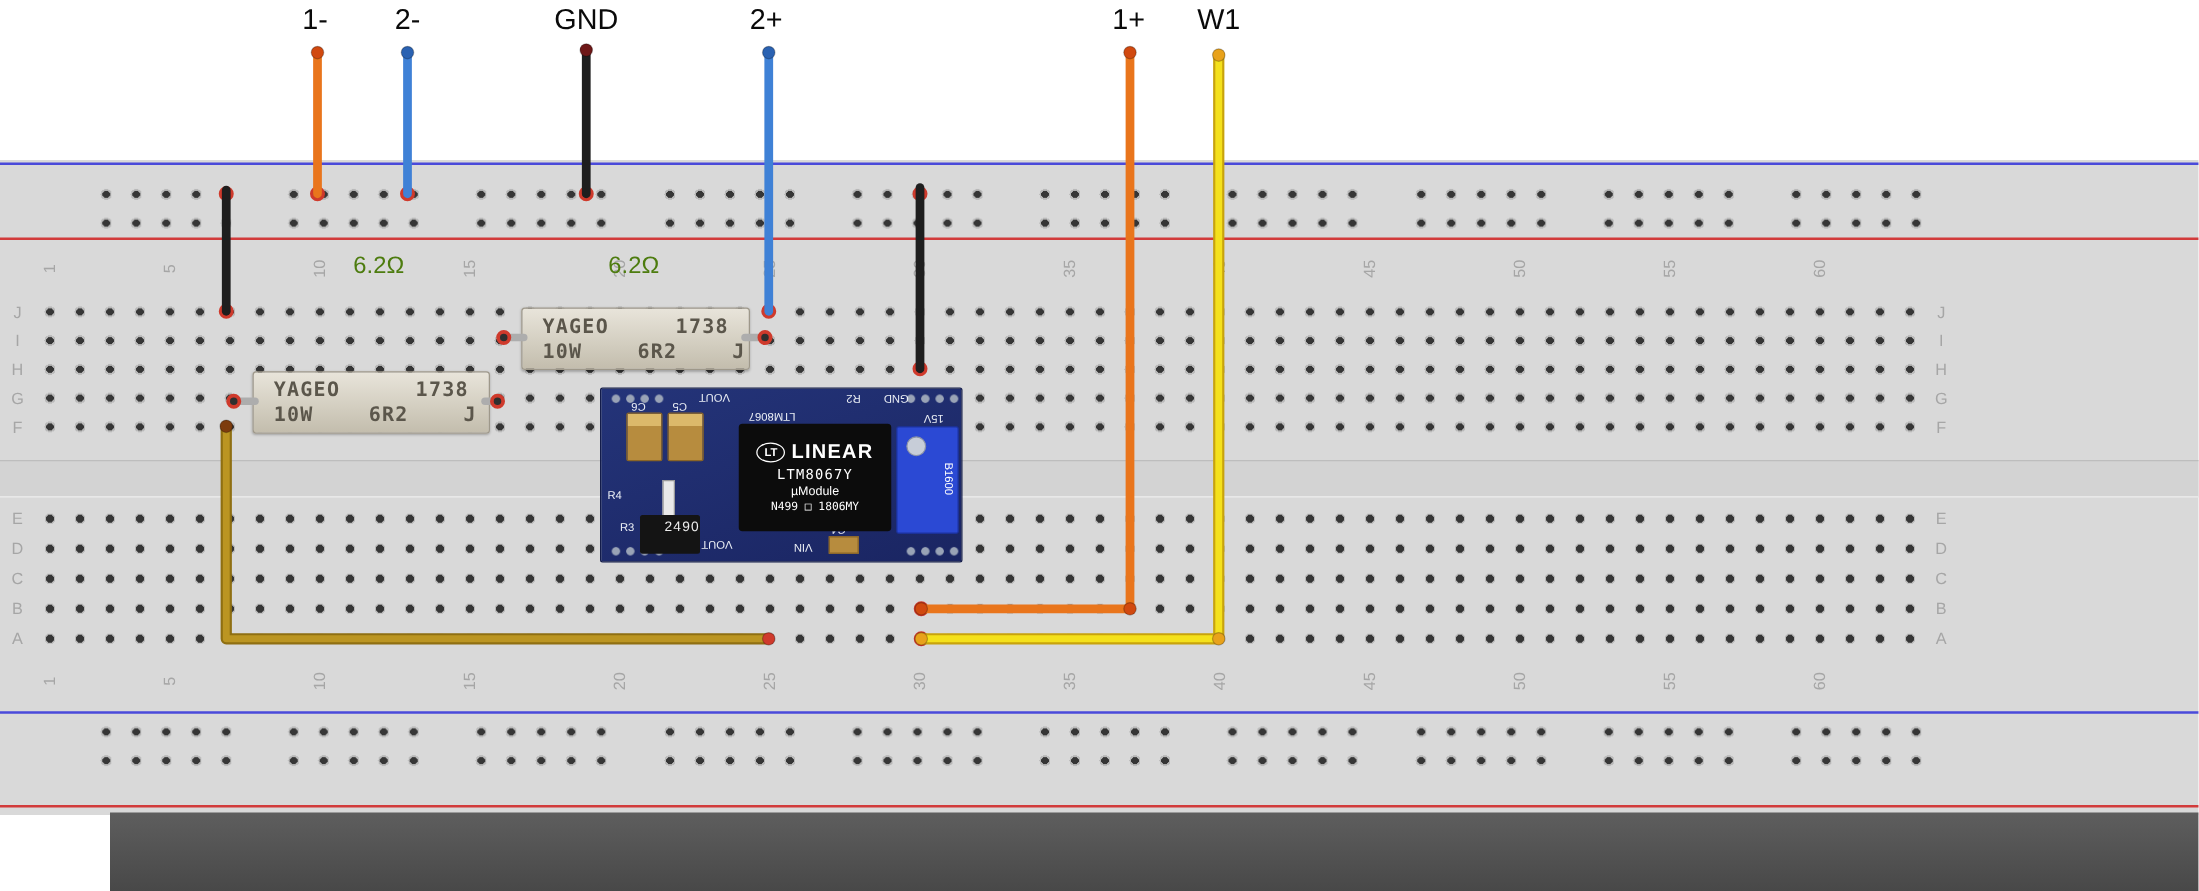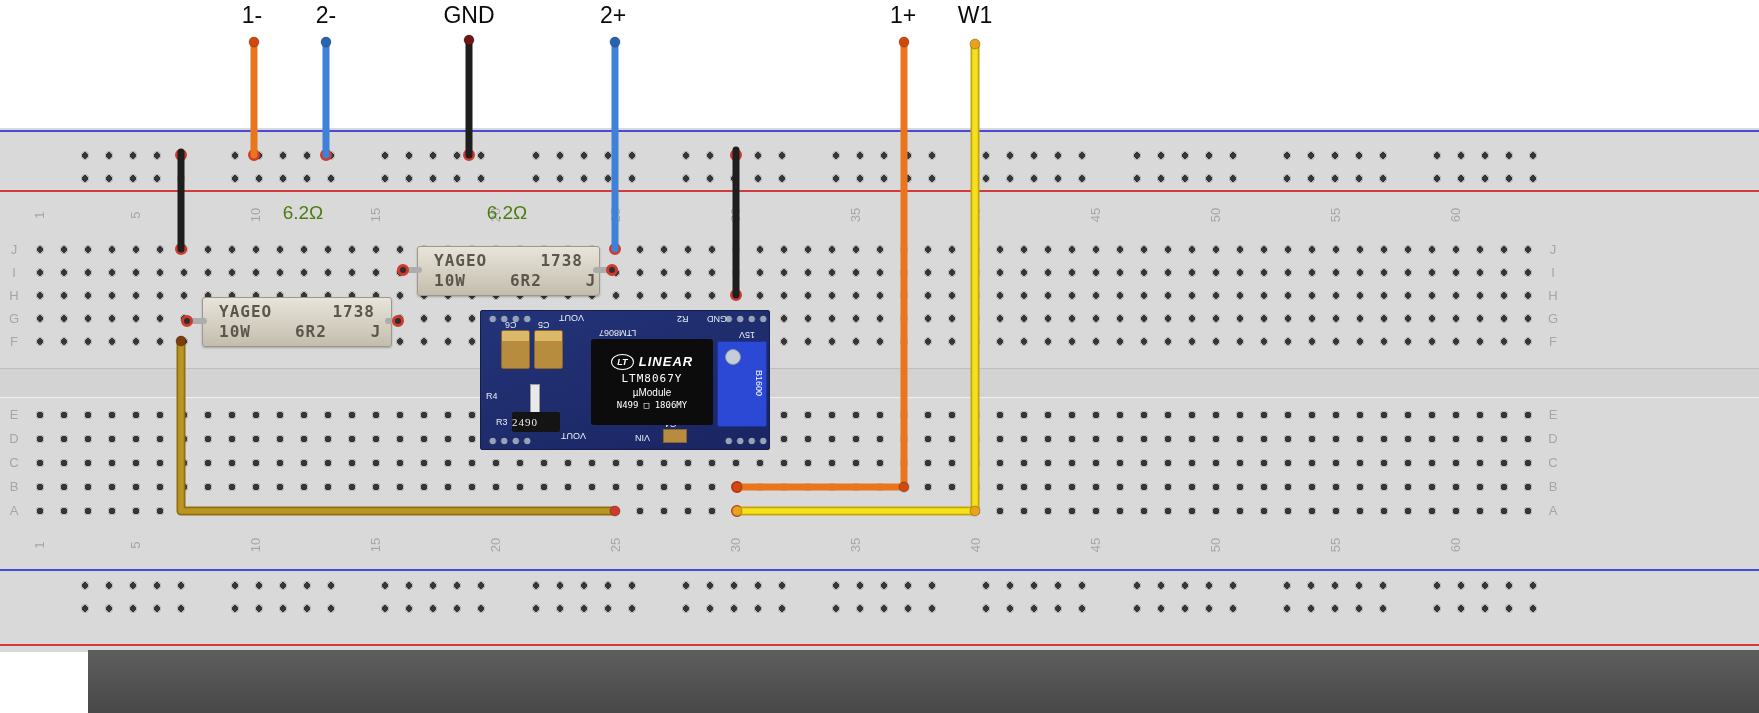--- a/index.html
+++ b/index.html
@@ -42,7 +42,7 @@
         background-image:radial-gradient(circle,#99a3b6 0 3px,rgba(0,0,0,0) 3.6px);background-size:11.5px 10px;}
   .chip{position:absolute;left:110px;top:28px;width:122px;height:86px;background:#0c0c0c;border-radius:3px;
         color:#fff;display:flex;flex-direction:column;align-items:center;justify-content:center;gap:2px;}
-  .logo-row{display:flex;align-items:flex-start;gap:5px;font-style:italic;}
+  .logo-row{display:flex;align-items:center;gap:5px;}
   .lt-badge{border:1.6px solid #fff;border-radius:50%;width:21px;height:14px;font-size:9px;line-height:14px;
             text-align:center;font-weight:700;}
   .logo-name{font-size:13px;font-weight:700;letter-spacing:1px;}

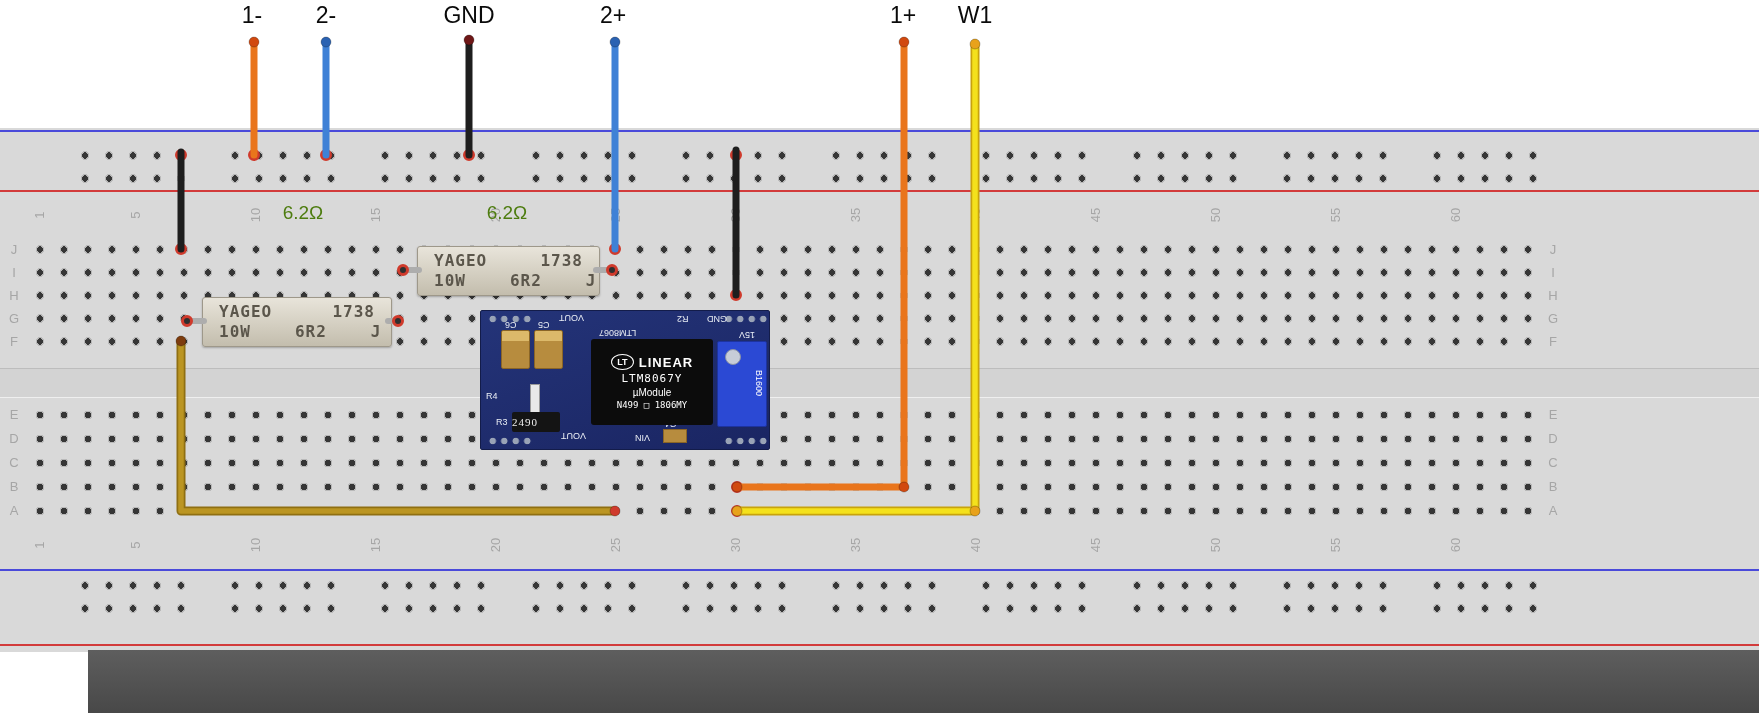--- a/index.html
+++ b/index.html
@@ -45,7 +45,7 @@
   .logo-row{display:flex;align-items:center;gap:5px;}
   .lt-badge{border:1.6px solid #fff;border-radius:50%;width:21px;height:14px;font-size:9px;line-height:14px;
             text-align:center;font-weight:700;}
-  .logo-name{font-size:13px;font-weight:700;letter-spacing:1px;}
+  .logo-name{font-size:16px;font-weight:700;letter-spacing:1px;}
   .chip-l1{font-size:11px;letter-spacing:1px;font-family:"DejaVu Sans Mono",monospace;}
   .chip-l2{font-size:10px;}
   .chip-l3{font-size:9px;font-family:"DejaVu Sans Mono",monospace;}

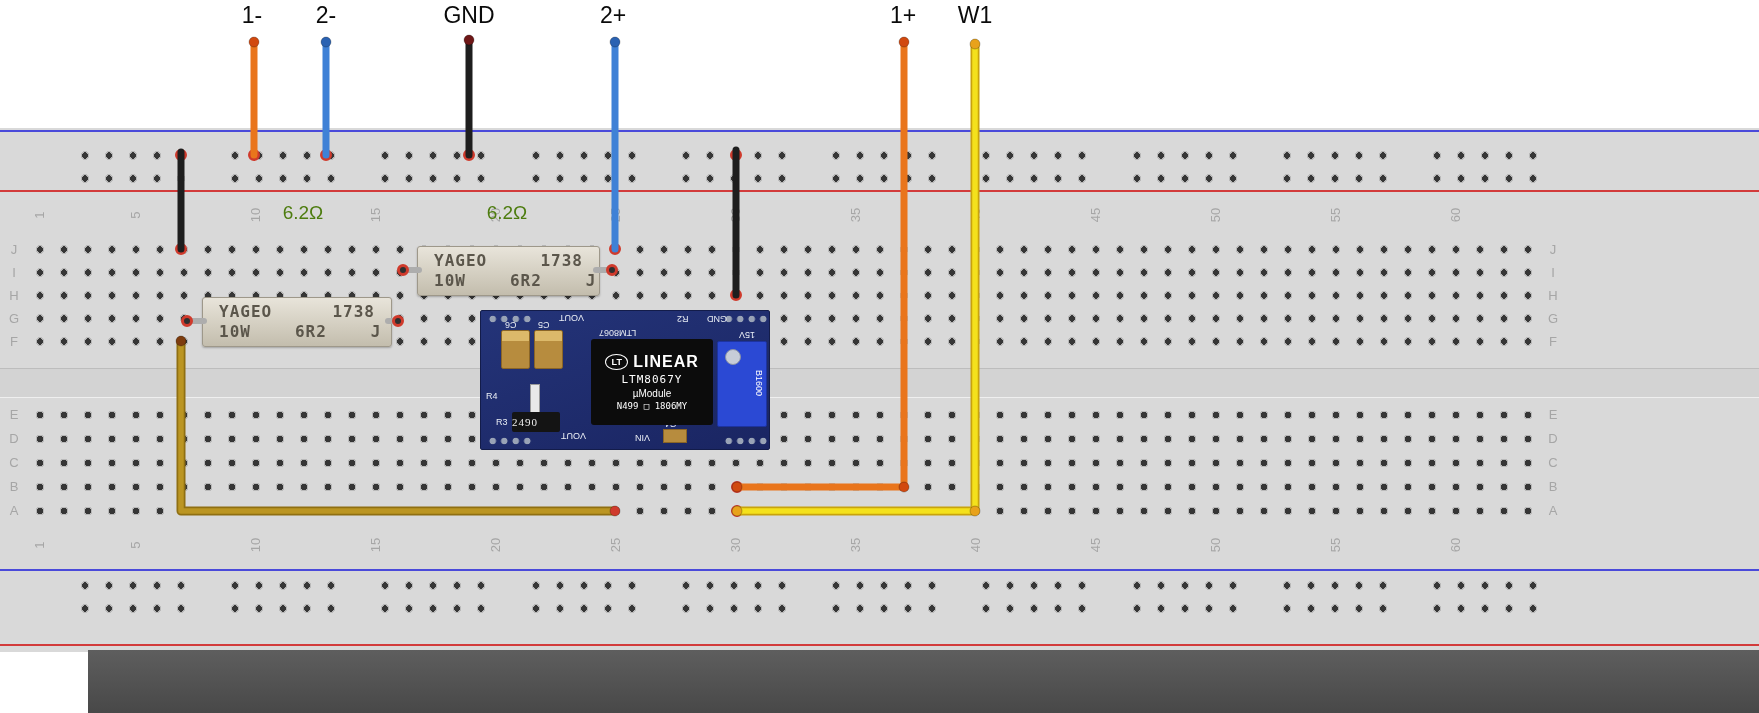--- a/index.html
+++ b/index.html
@@ -58,8 +58,8 @@
        border:1px solid #8a6526;border-radius:2px;}
   .capsm{position:absolute;left:182px;top:118px;width:22px;height:12px;background:#b78c3e;border:1px solid #8a6526;}
   .comp-white{position:absolute;left:49px;top:73px;width:8px;height:28px;background:#e9e9e9;border:1px solid #9a9a9a;}
-  .part2490{position:absolute;left:31px;top:101px;width:48px;height:20px;background:#141414;border-radius:2px;
-            color:#eee;font-family:Liberation Serif, serif;font-size:11px;text-align:left;line-height:21px;
+  .part2490{position:absolute;left:31px;top:101px;width:48px;height:31px;background:#141414;border-radius:2px;
+            color:#eee;font-family:Liberation Sans, sans-serif;font-size:11px;text-align:right;line-height:21px;
             letter-spacing:1px;}
   .silk{position:absolute;color:#e9edf4;font-size:9px;white-space:nowrap;}
   .flip{transform:rotate(180deg);}

